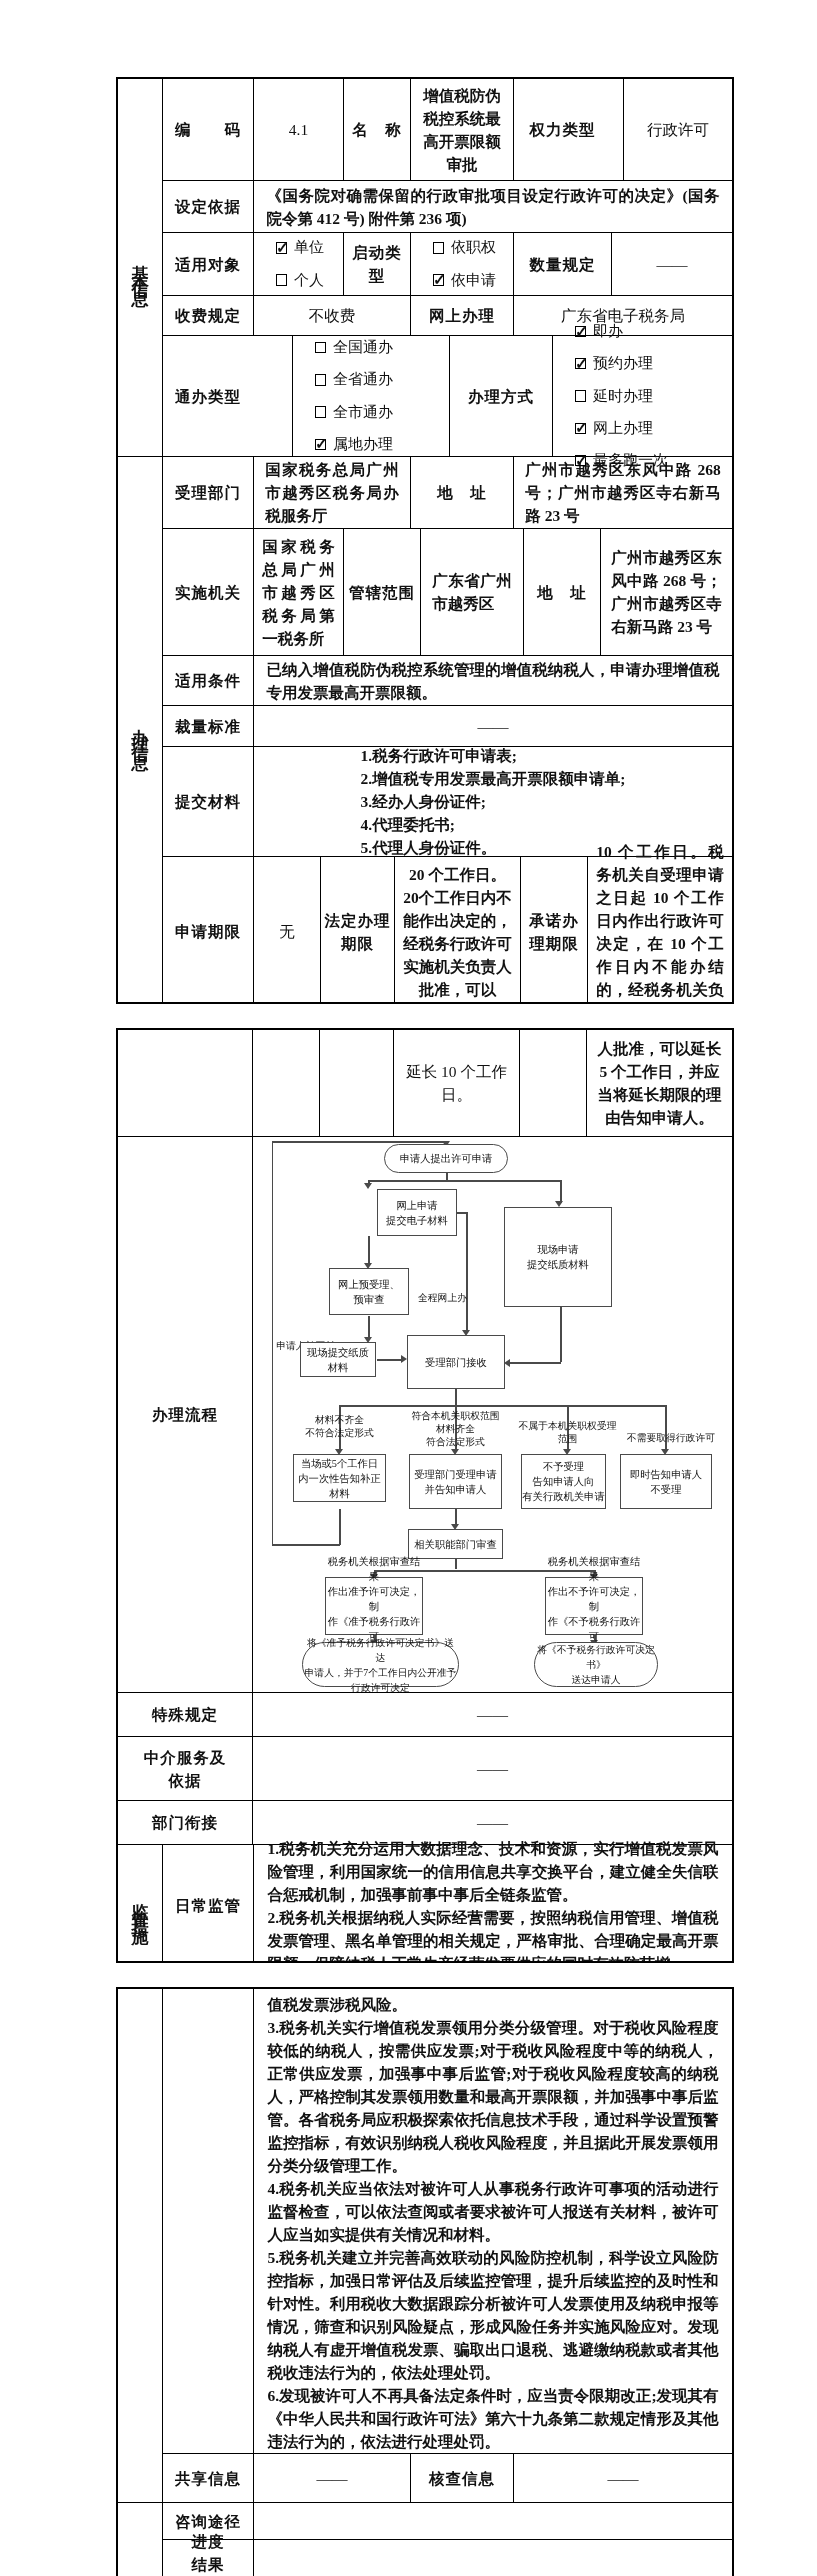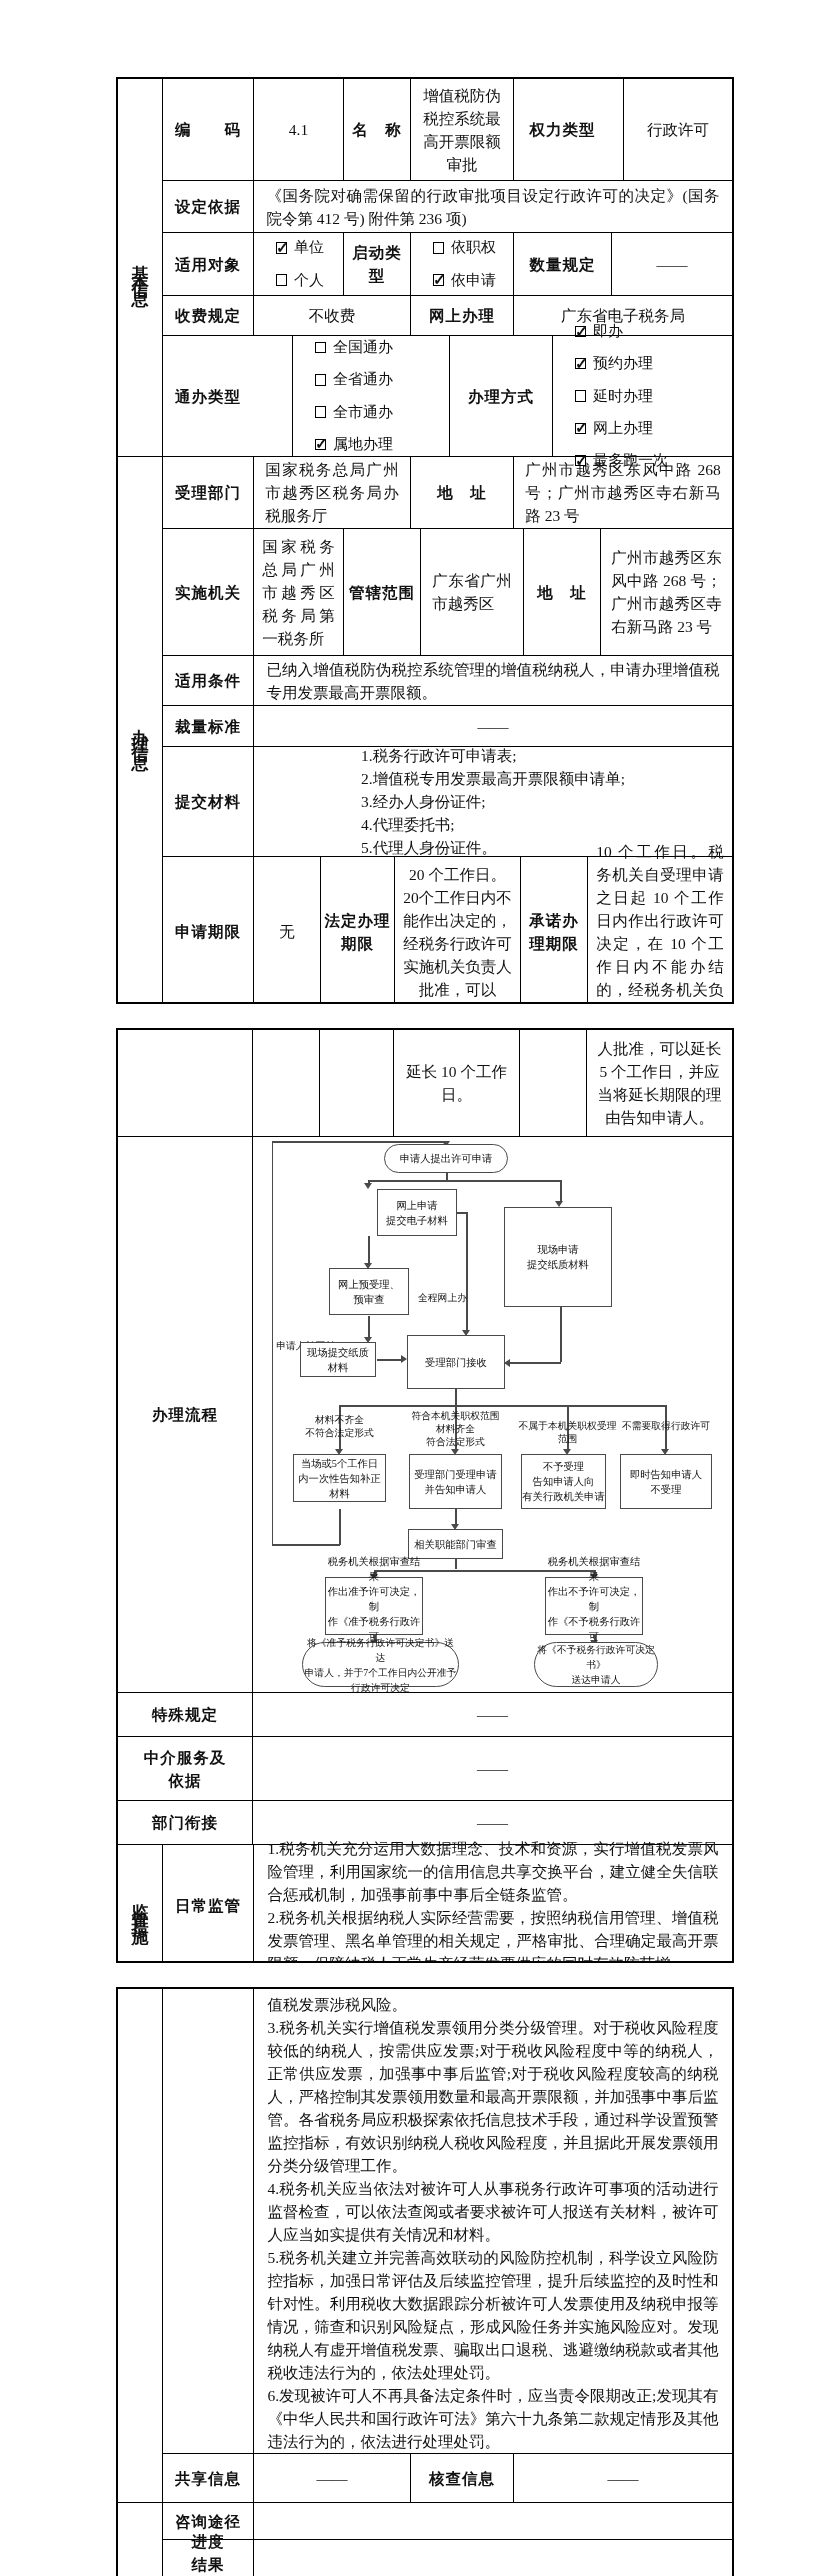--- a/index.html
+++ b/index.html
@@ -21,7 +21,7 @@
      justify-content:center;text-align:center;min-width:0;font-size:15.5px;line-height:23px;}
   .r .c:first-child{border-left:none;}
   .lab{font-weight:600;letter-spacing:1px;padding:0 3.1px;}
-  .blk{display:block;text-align:justify;padding:7.2px 13.4px;white-space:pre-line;}
+  .blk{display:block;text-align:justify;padding:7.2px 13.4px;white-space:pre-line;font-weight:bold;}
   .blk.center{text-align:center;}
   .opts{display:flex;flex-direction:column;justify-content:center;align-items:flex-start;
         padding:4.1px 0 4.1px 21.6px;}

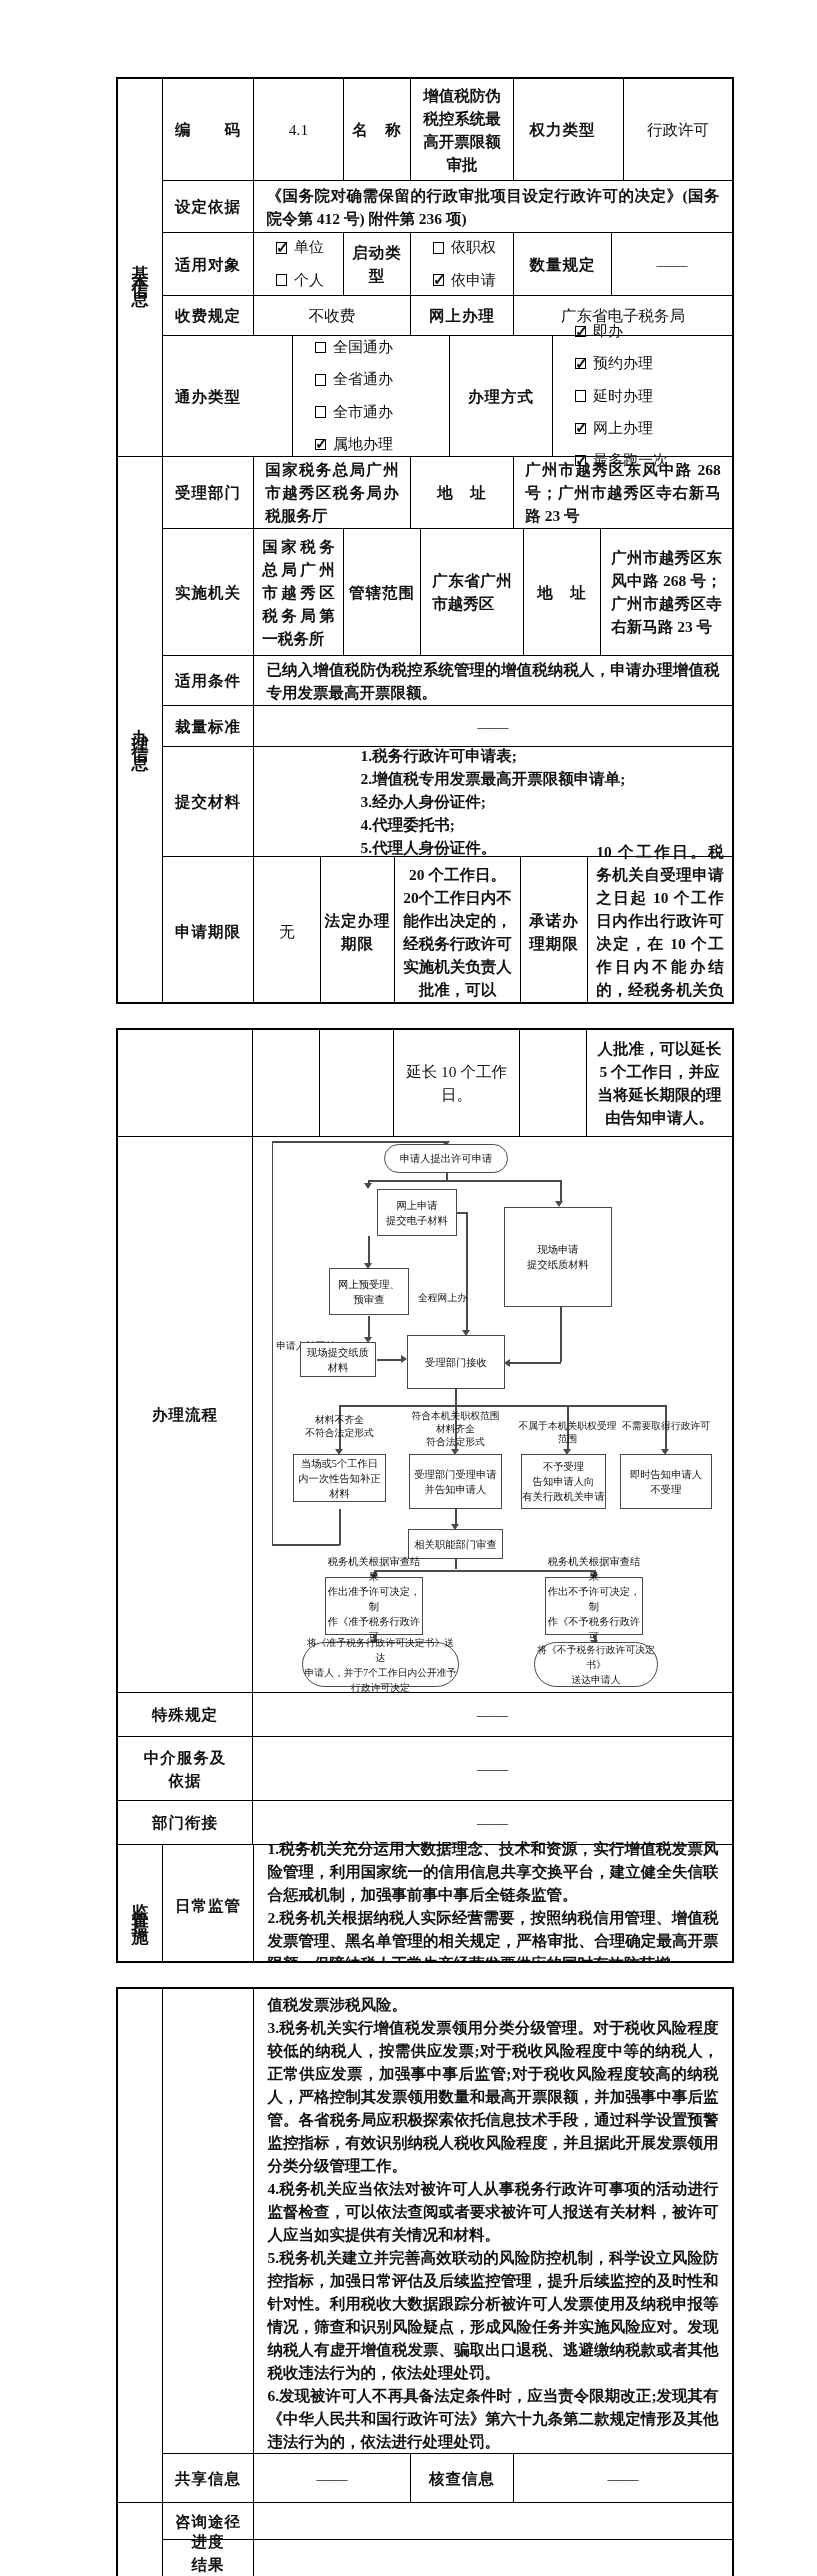--- a/index.html
+++ b/index.html
@@ -297,7 +297,7 @@
 材料齐全
 符合法定形式</div>
               <div class="flbl" style="left:264px;top:282px;width:101px;">不属于本机关职权受理范围</div>
-              <div class="flbl" style="left:364px;top:282px;width:98px;">不需要取得行政许可</div>
+              <div class="flbl" style="left:364px;top:294px;width:98px;text-align:right;">不需要取得行政许可</div>
               <div class="fbox" style="left:40px;top:317px;width:93px;height:48px;">当场或5个工作日
 内一次性告知补正
 材料</div>

